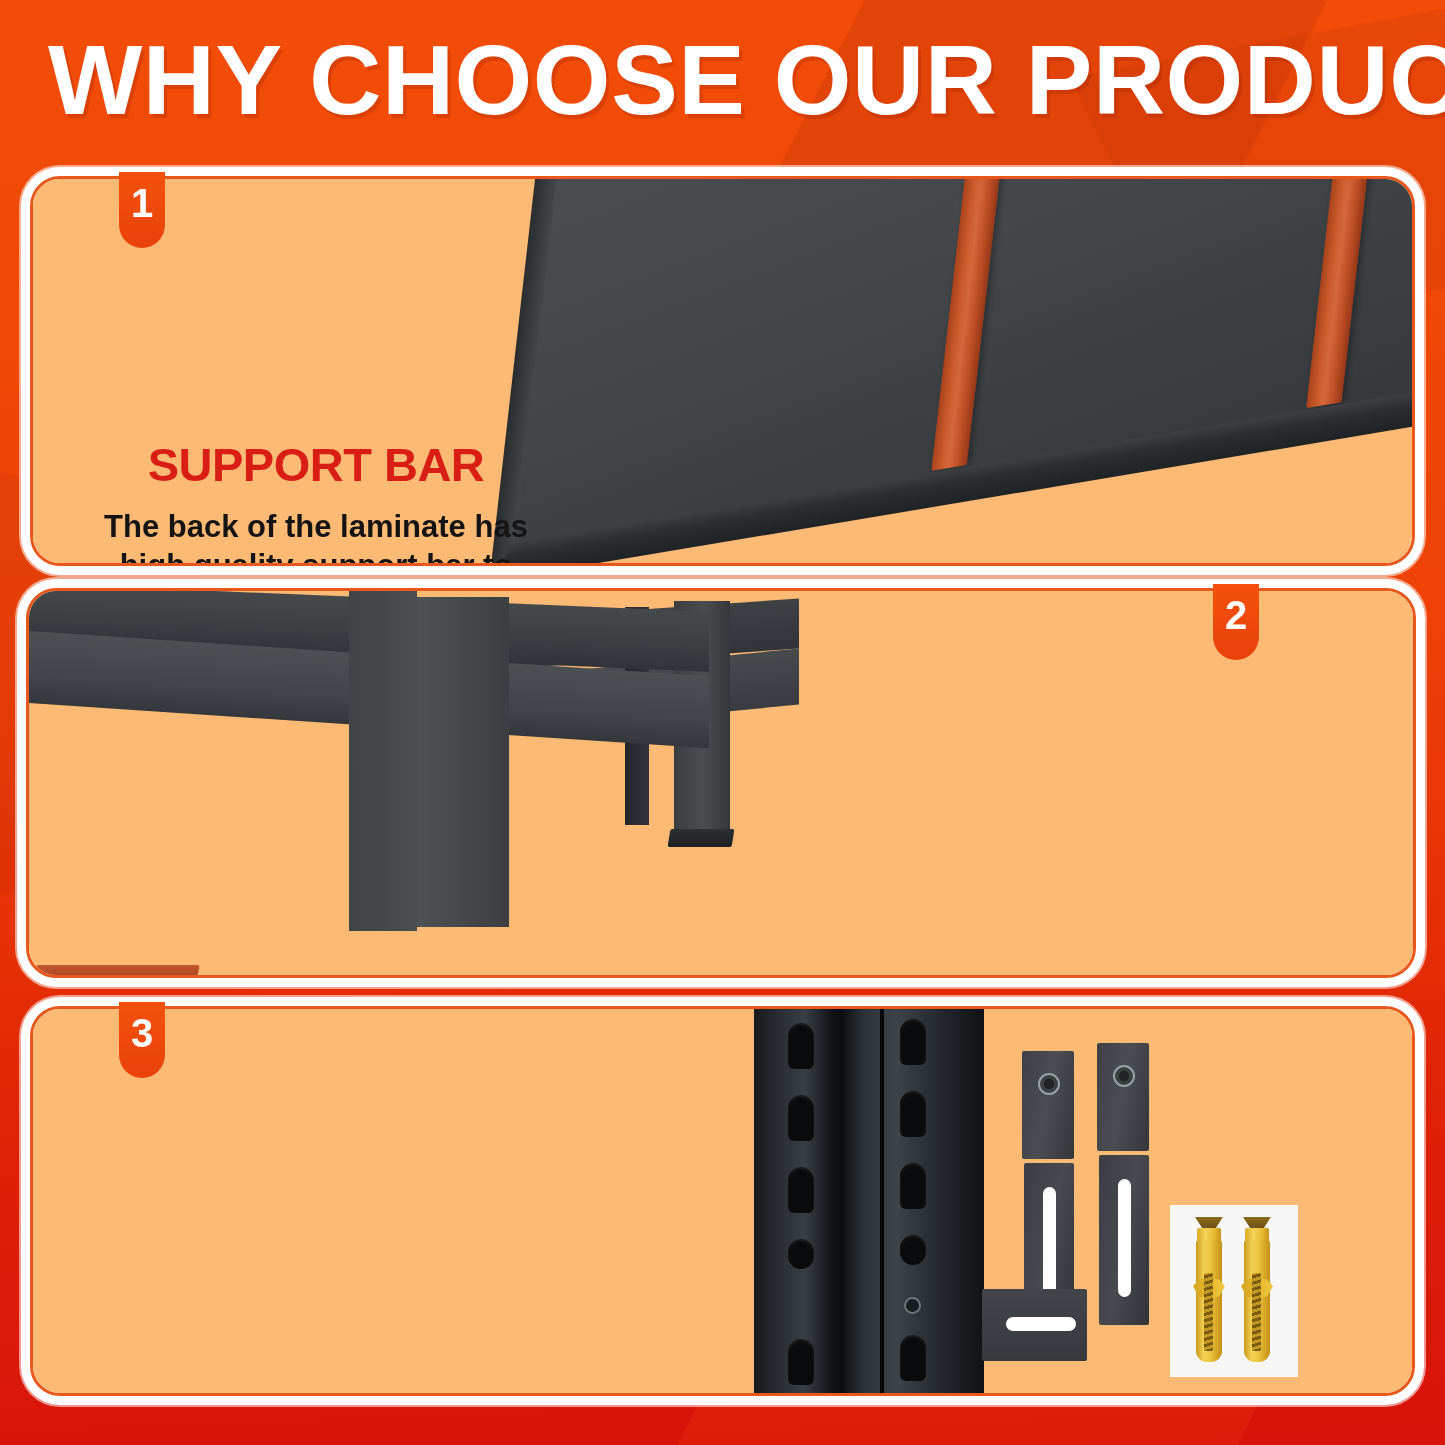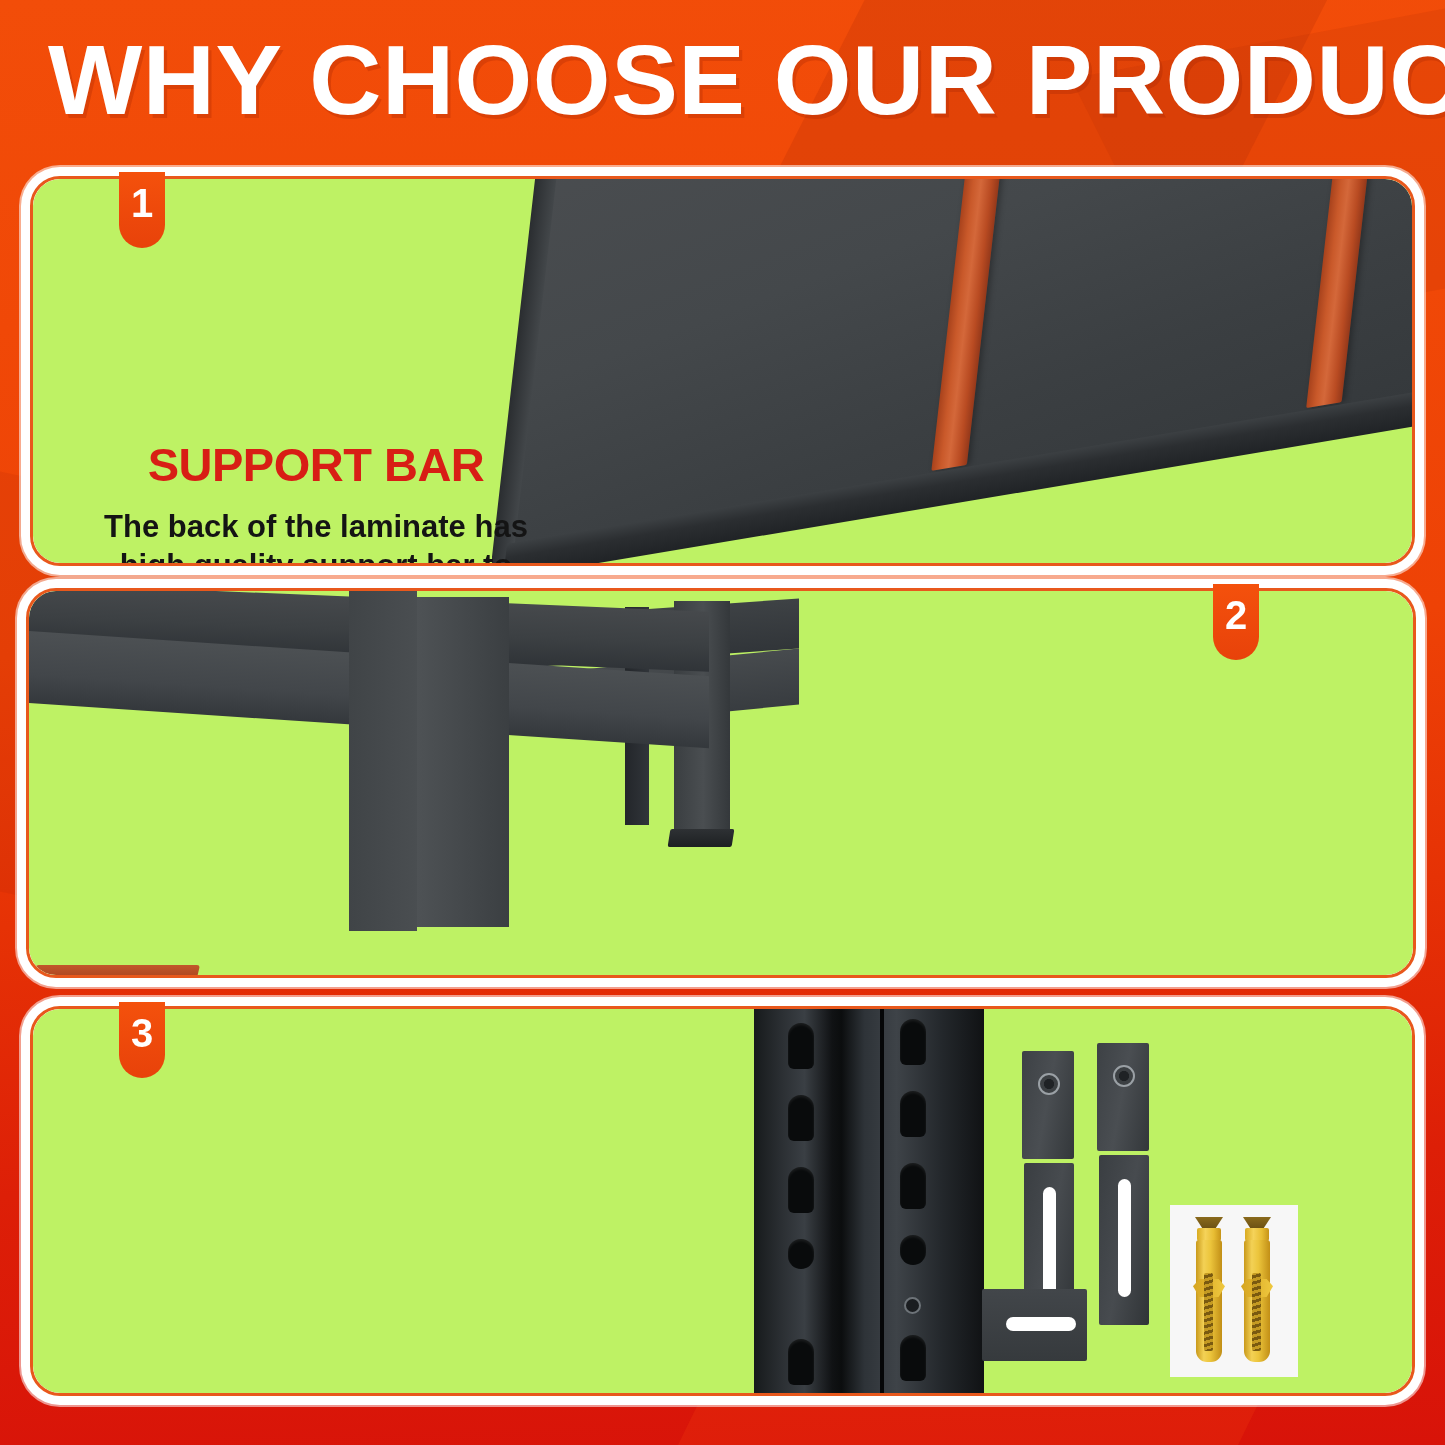--- a/index.html
+++ b/index.html
@@ -86,9 +86,9 @@
   .panel-inner {
     position: absolute;
     inset: 0;
-    border-radius: 27px;
+    border-radius: 16px;
     overflow: hidden;
-    background: #bef264;
+    background: #fdba74;
   }
 
   .panel-1 { left: 30px;  top: 176px;  width: 1385px; height: 390px; }

